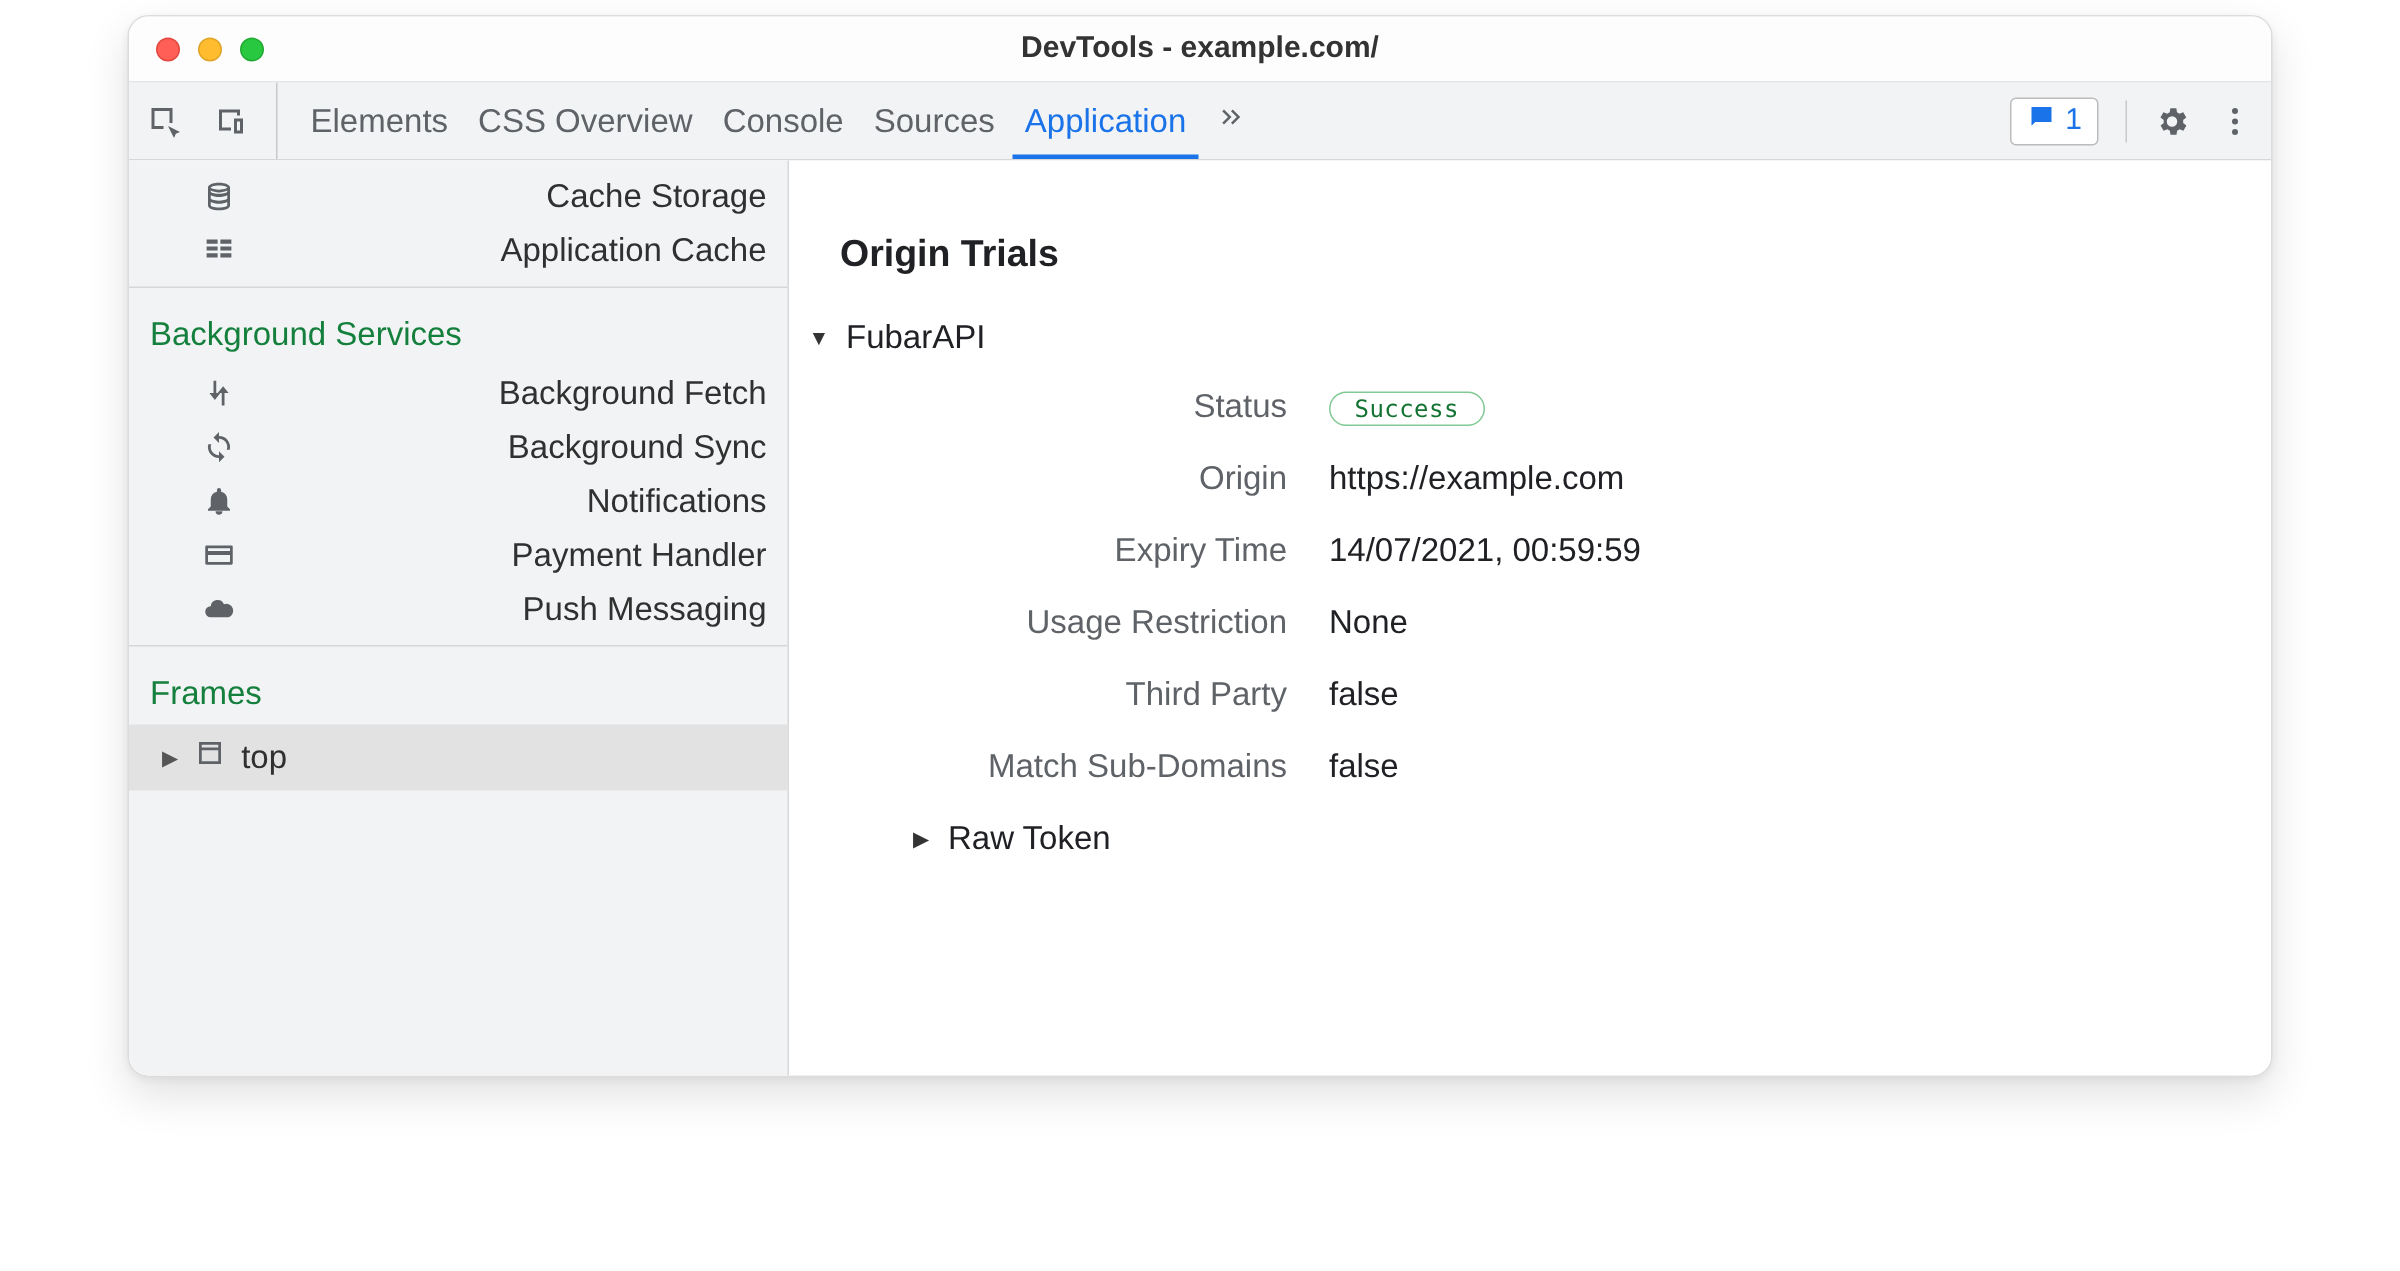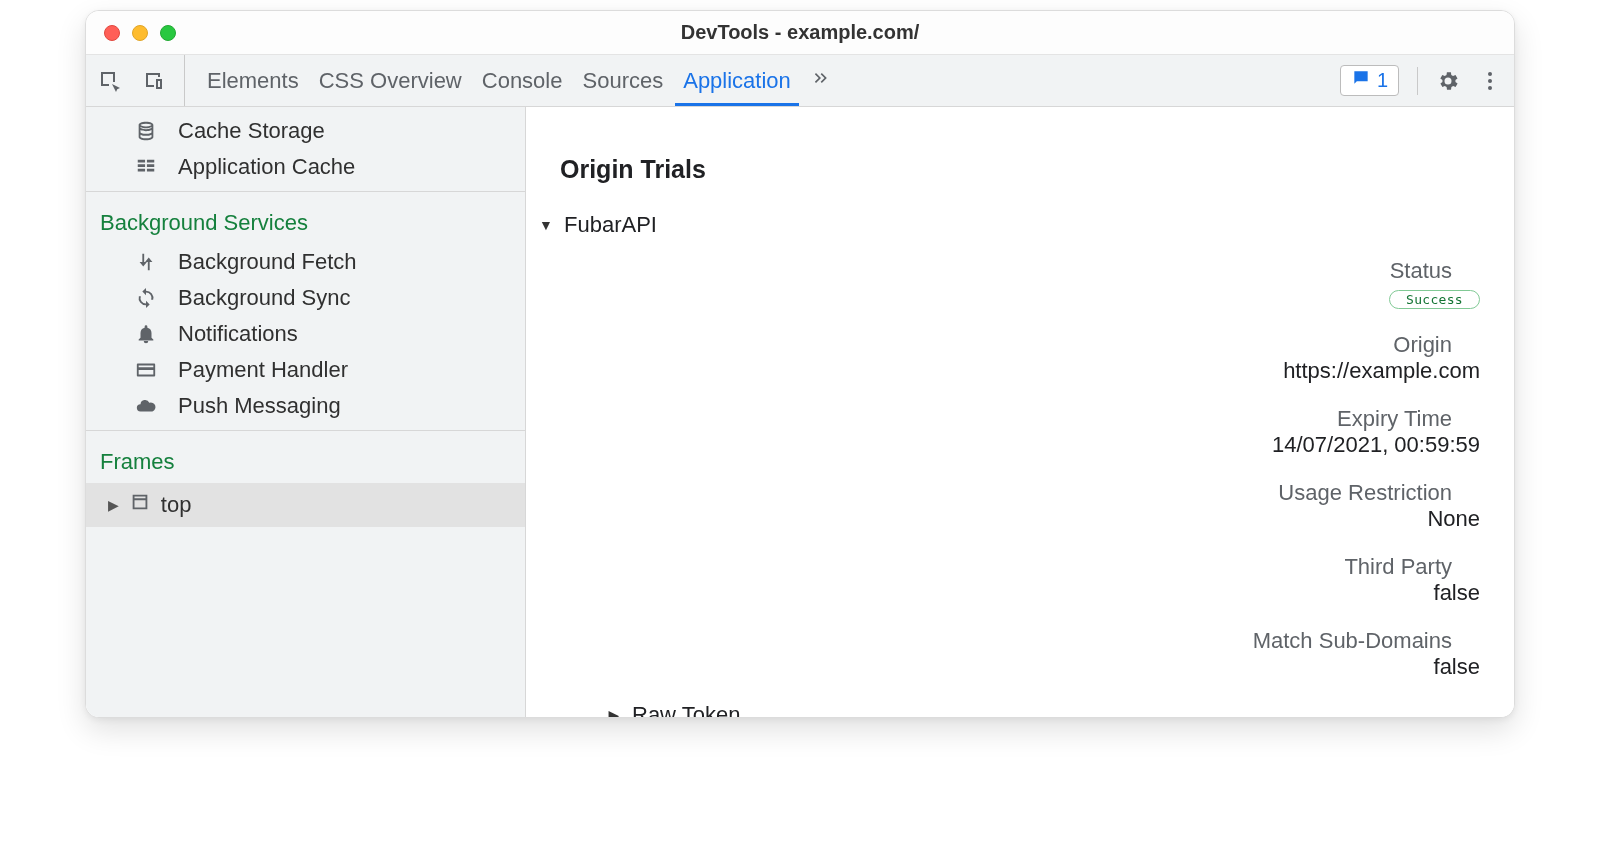--- a/index.html
+++ b/index.html
@@ -145,10 +145,11 @@
   .side-item {
     display: flex;
     align-items: center;
-    gap: 20px;
+    gap: 9px;
     padding: 5px 14px 5px 48px;
     cursor: pointer;
     color: #303030;
+    justify-content: space-between;
   }
   .side-item .ic { width: 24px; height: 24px; display: flex; align-items: center; justify-content: center; }
   .side-item .ic svg { width: 22px; height: 22px; fill: #5f6368; }

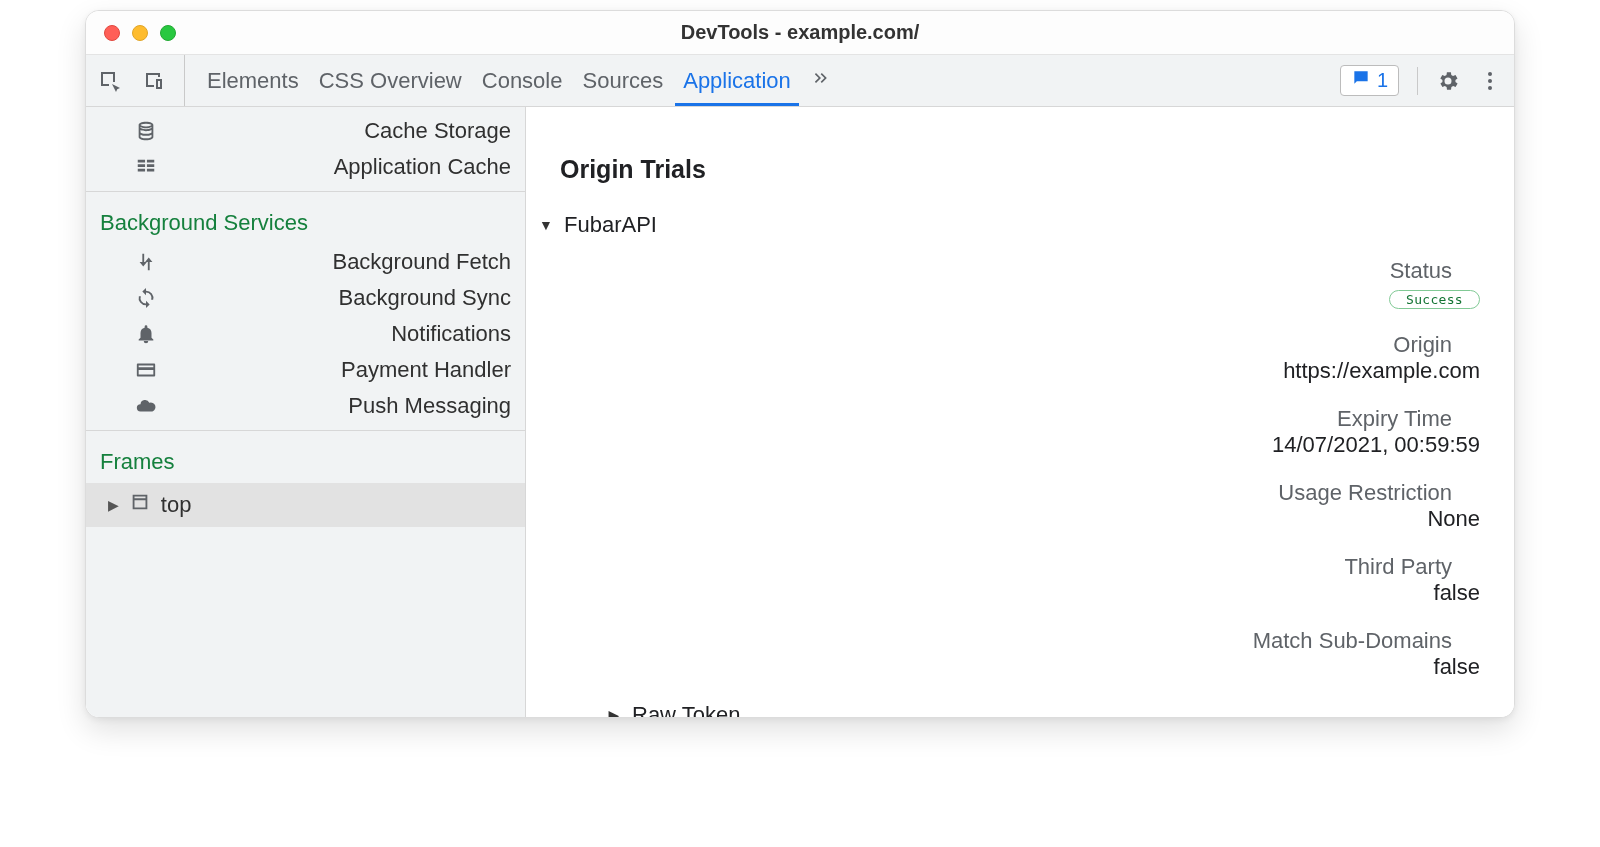--- a/index.html
+++ b/index.html
@@ -197,9 +197,8 @@
   }
   .detail-row {
     display: flex;
-    align-items: flex-end;
+    align-items: flex-start;
     margin-bottom: 22px;
-    flex-direction: column;
   }
   .detail-label {
     width: 280px;

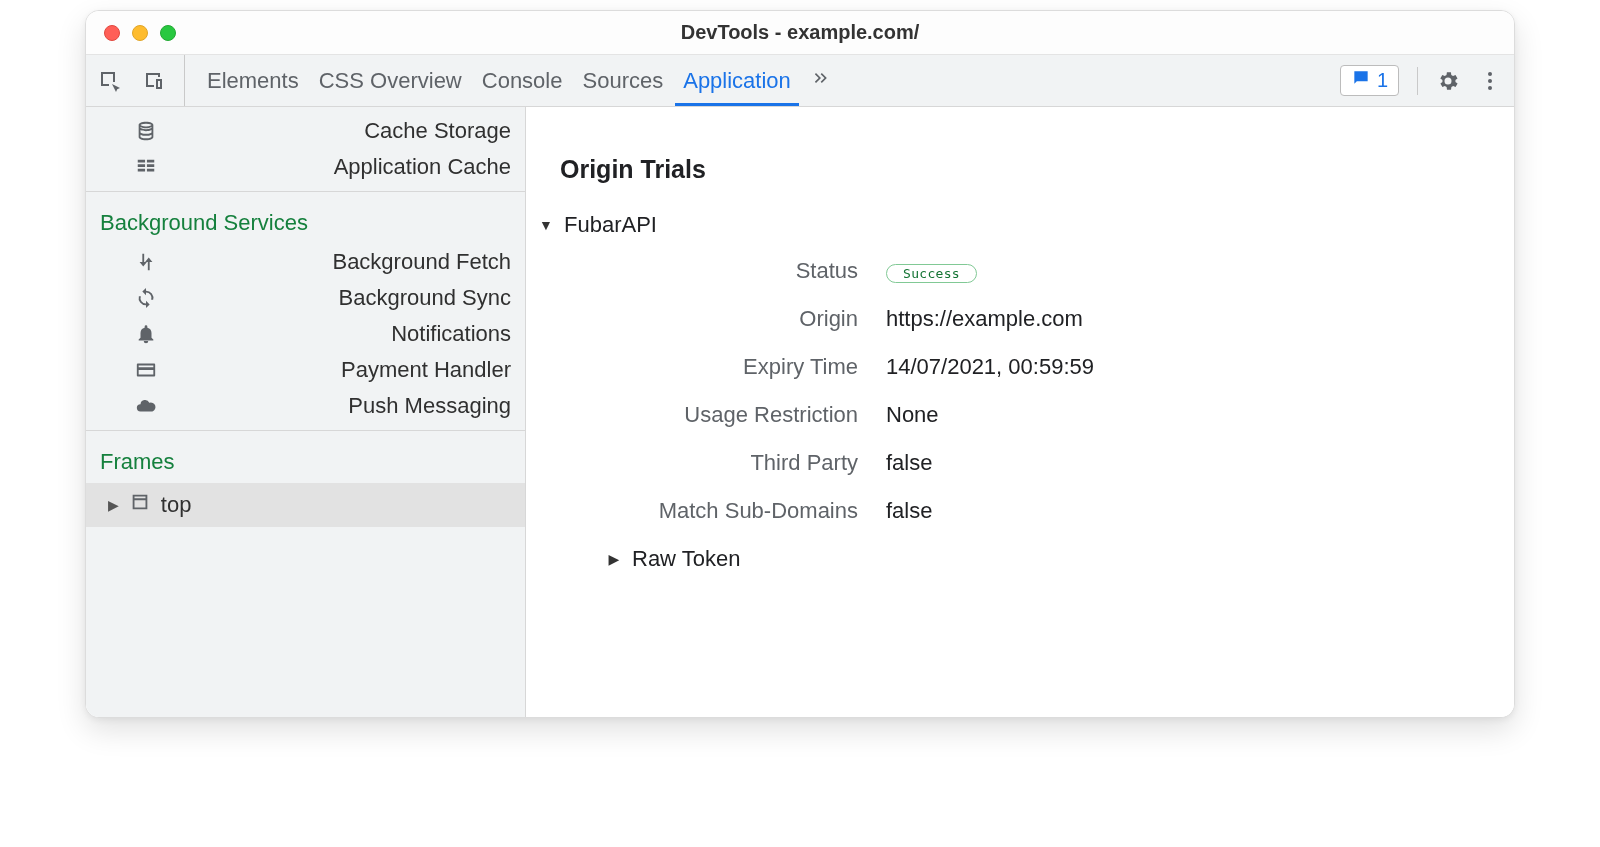--- a/index.html
+++ b/index.html
@@ -218,7 +218,7 @@
     color: #137333;
     border-radius: 999px;
     padding: 1px 16px;
-    font-size: 13px;
+    font-size: 16px;
     font-weight: 500;
     letter-spacing: 0.3px;
     font-family: ui-monospace, monospace;

